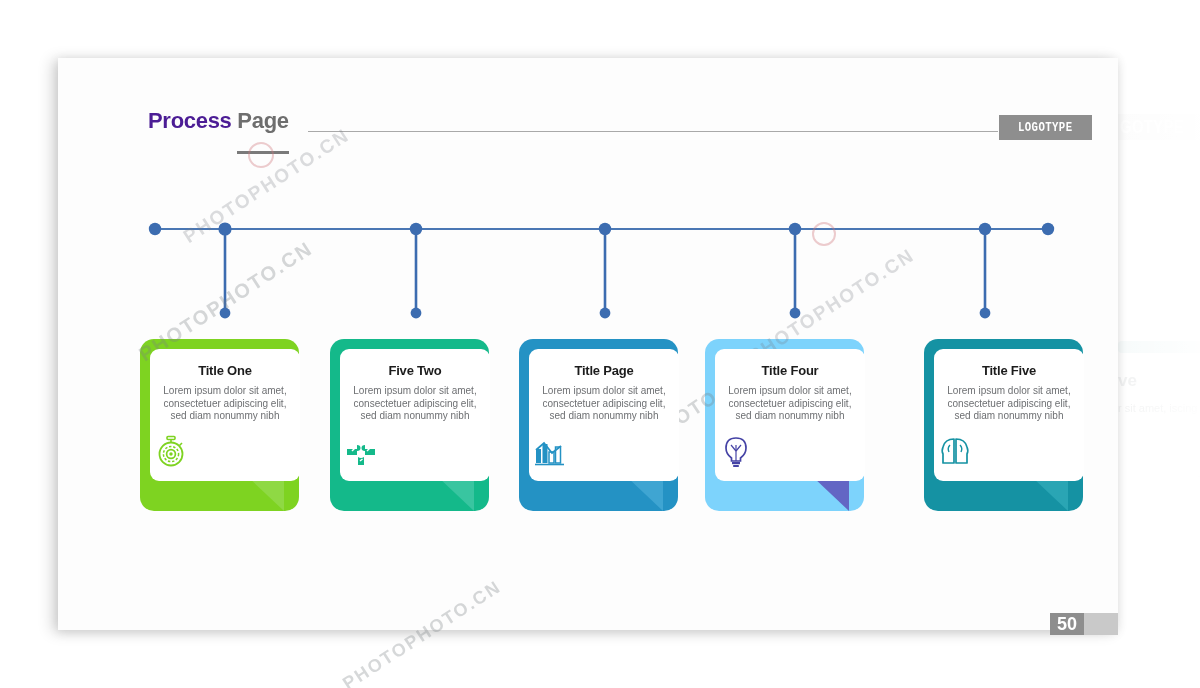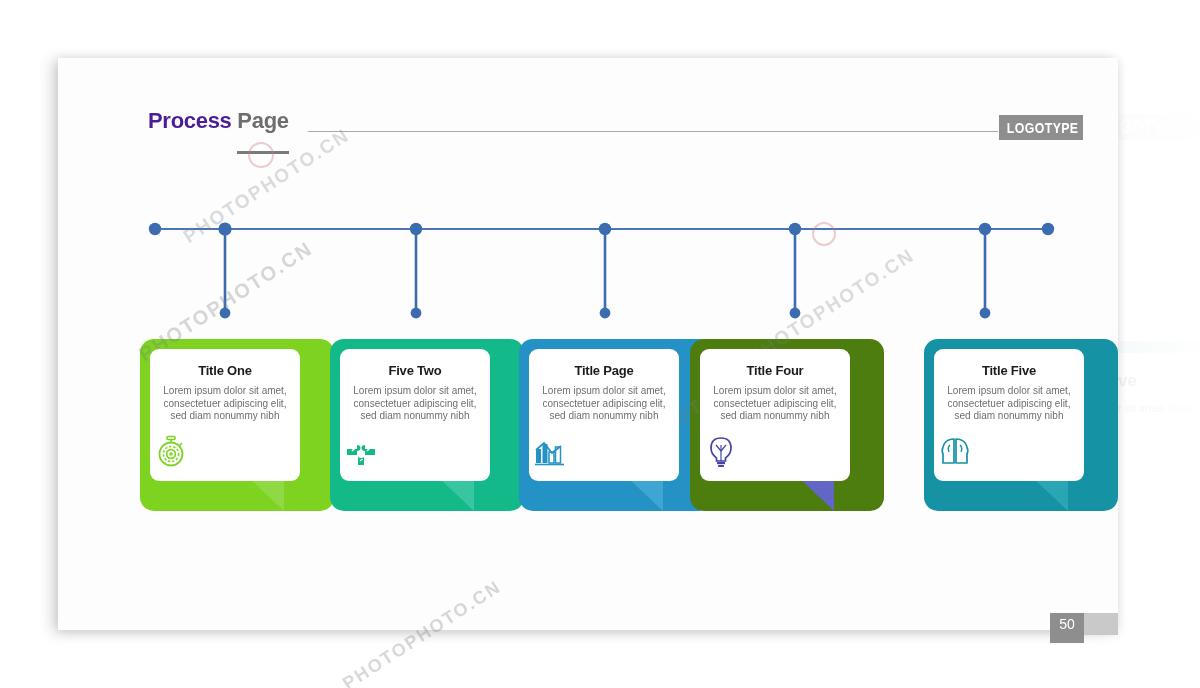--- a/index.html
+++ b/index.html
@@ -64,9 +64,9 @@
     position:absolute;left:160px;top:23px;width:690px;height:1px;background:#a9a9a9;
   }
   #logotype{
-    position:absolute;left:851px;top:7px;width:84px;height:25px;background:#8e8e8e;
-    color:#ffffff;text-align:center;line-height:25px;font-size:15px;font-weight:bold;
-    letter-spacing:.5px;font-family:Liberation Sans, sans-serif;
+    position:absolute;left:851px;top:7px;width:93px;height:25px;background:#8e8e8e;
+    color:#ffffff;text-align:center;line-height:25px;font-size:13px;font-weight:bold;
+    letter-spacing:.5px;font-family:Liberation Mono, monospace;
   }
   #logotype span{display:inline-block;transform:scaleX(.82);}
 

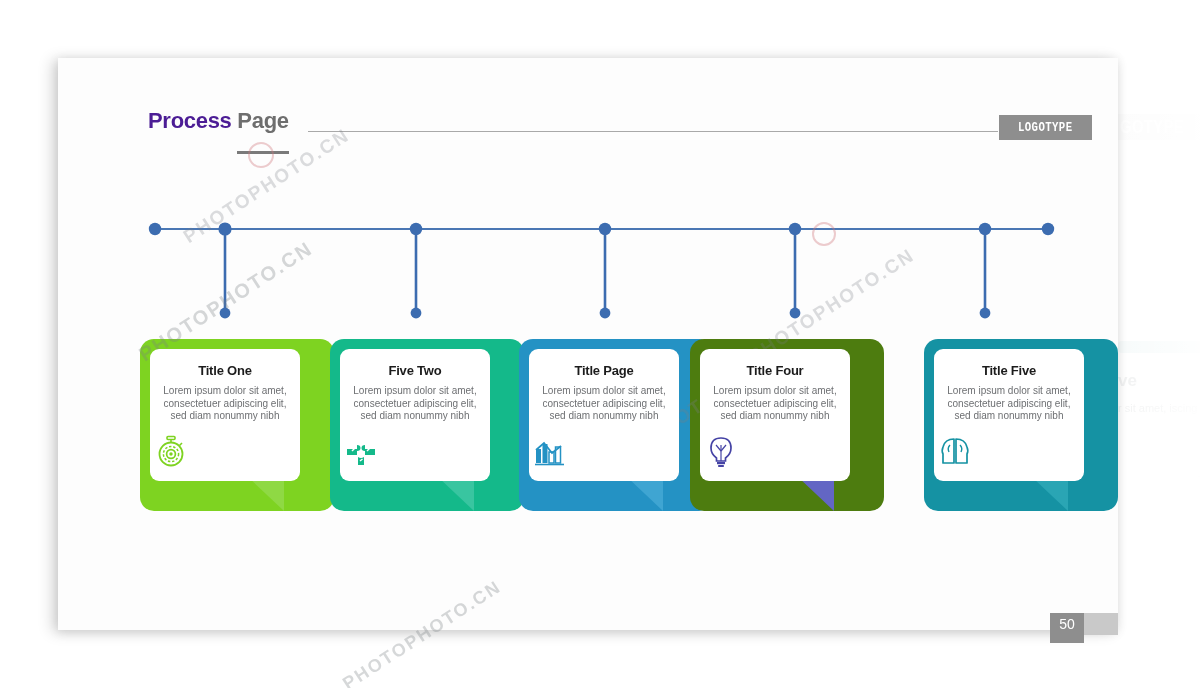--- a/index.html
+++ b/index.html
@@ -85,7 +85,7 @@
   
   #cards{position:absolute;left:82px;top:281px;width:940px;height:180px;}
   .card{
-    position:absolute;top:0;width:159px;height:172px;border-radius:14px;padding-left:35px;
+    position:absolute;top:0;width:159px;height:172px;border-radius:14px;
   }
   .card-inner{
     position:absolute;left:10px;top:10px;width:150px;height:132px;

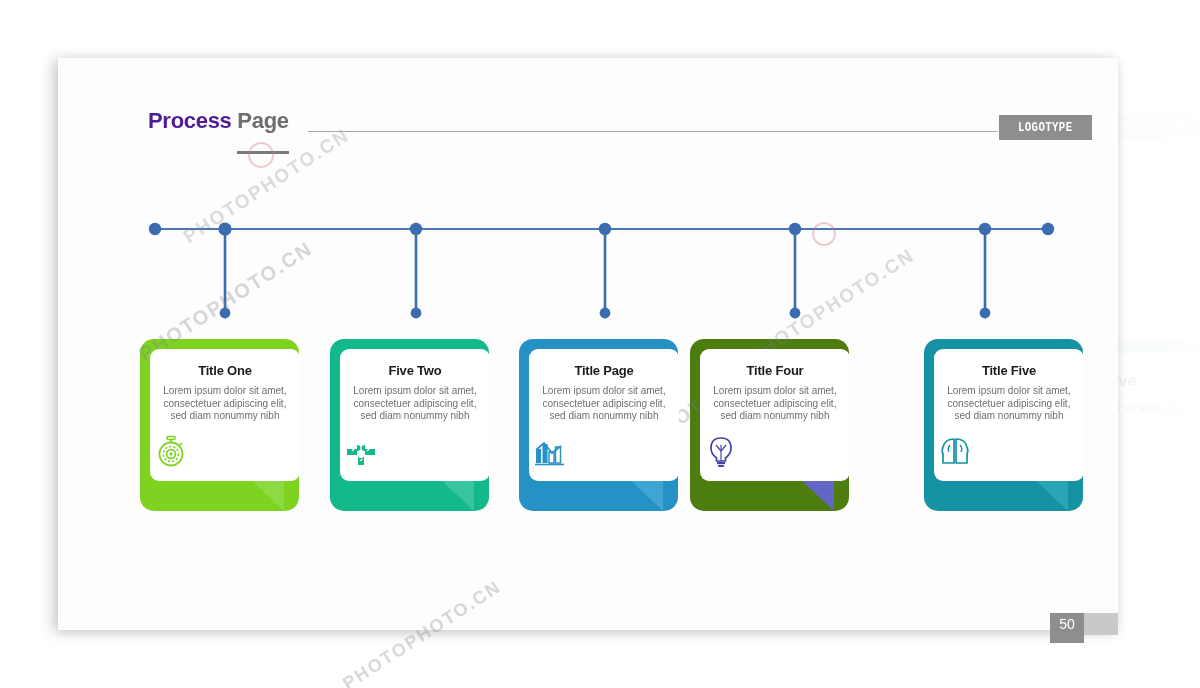--- a/index.html
+++ b/index.html
@@ -212,7 +212,7 @@
       </svg>
     </div>
 
-    <div class="card" style="left: 550px; background: #4d7c0f;">
+    <div class="card" style="left: 565px; background: #7dd3fc;">
       <div class="card-fold" style="left: 72px; top: 104px; border-left: 72px solid transparent; border-top: 68px solid rgb(99, 102, 196);"></div>
       <div class="card-inner">
         <div class="card-title">Title Four</div>

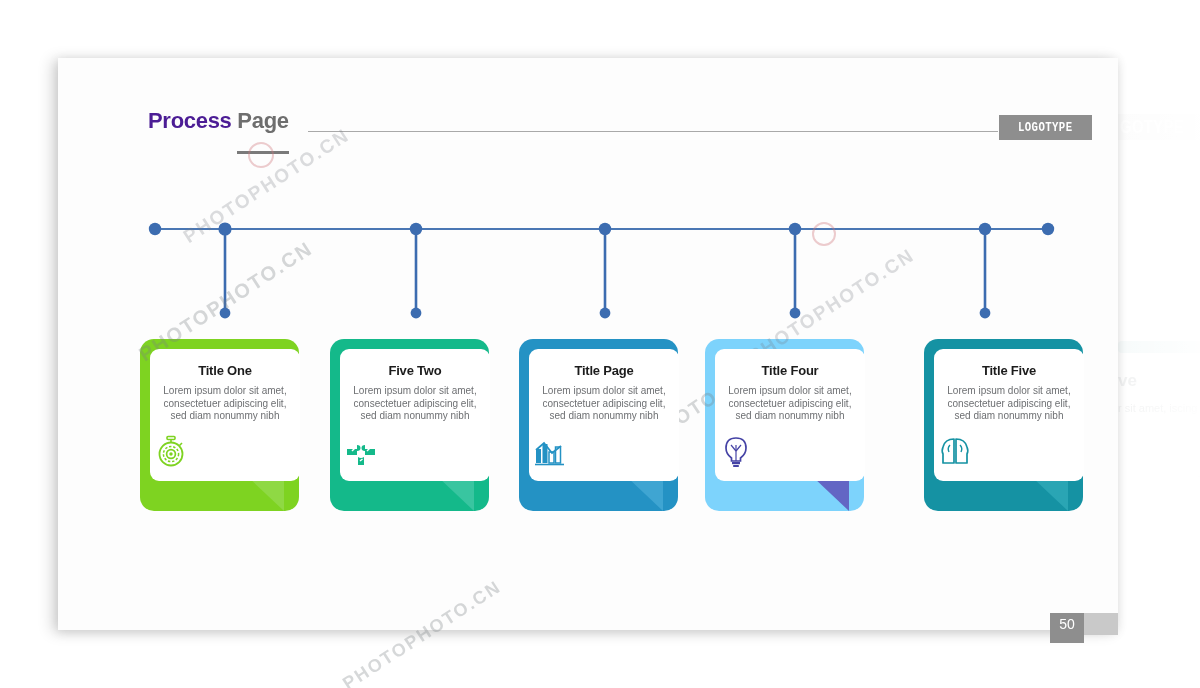--- a/index.html
+++ b/index.html
@@ -75,8 +75,8 @@
 
   
   #page-badge{
-    position:absolute;left:992px;top:555px;width:34px;height:30px;background:#8e8e8e;
-    color:#ffffff;text-align:center;line-height:22px;font-size:14px;font-weight:normal;
+    position:absolute;left:992px;top:555px;width:34px;height:22px;background:#8e8e8e;
+    color:#ffffff;text-align:center;line-height:22px;font-size:18px;font-weight:bold;
   }
   #badge-bar{
     position:absolute;left:1026px;top:555px;width:34px;height:22px;background:#c9c9c9;

